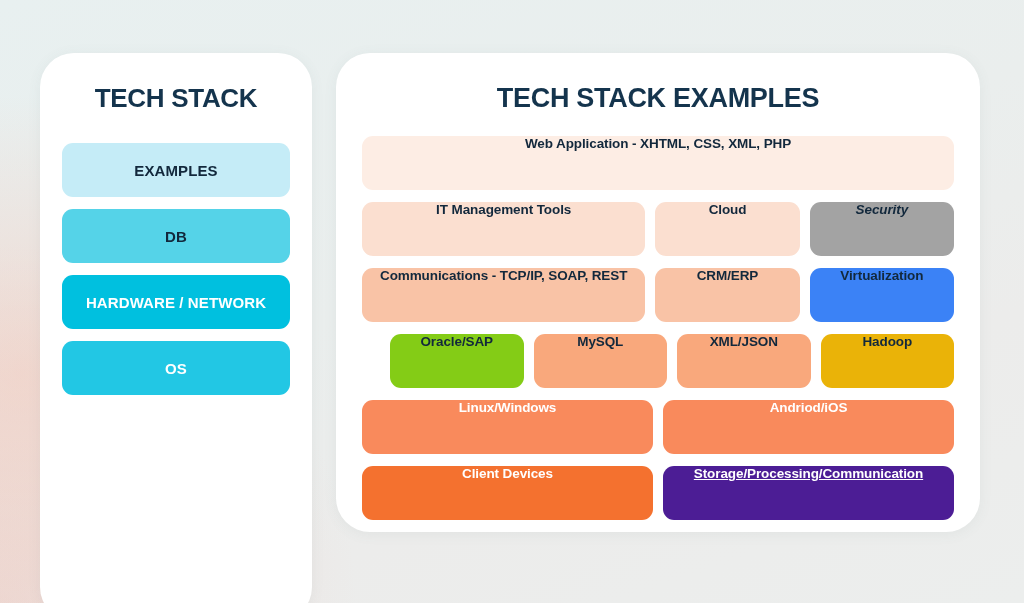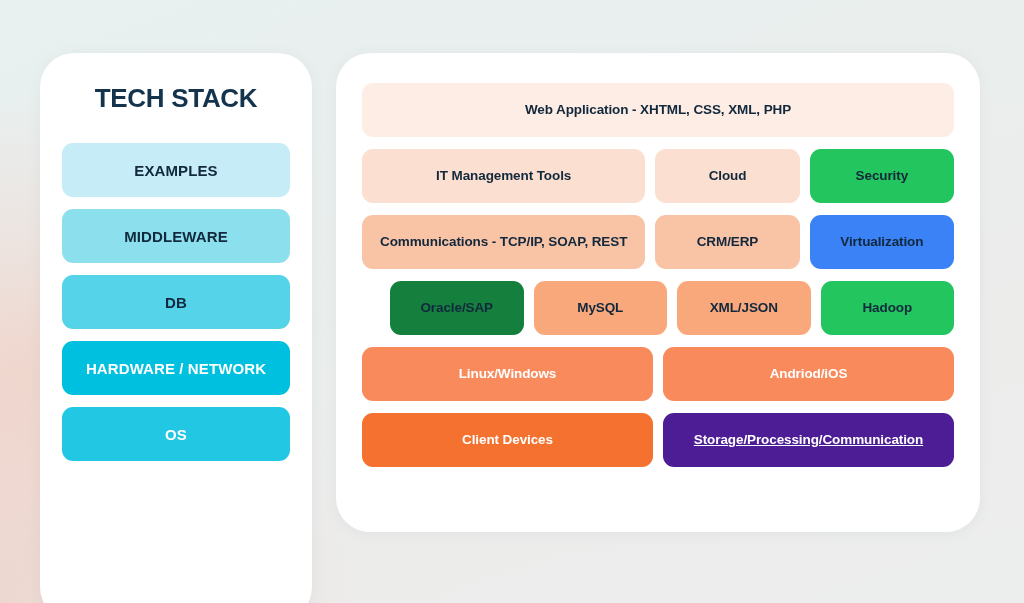--- a/index.html
+++ b/index.html
@@ -146,6 +146,7 @@
   </section>
 
   <section class="card" id="examples-card">
+    <h1 class="card-title">TECH STACK EXAMPLES</h1>
     <div class="ex-rows" id="ex-rows">
         <div class="ex-row">
           <div class="ex-cell" style="background: rgb(253, 237, 228); color: rgb(18, 40, 60); flex: 100 1 0px;">

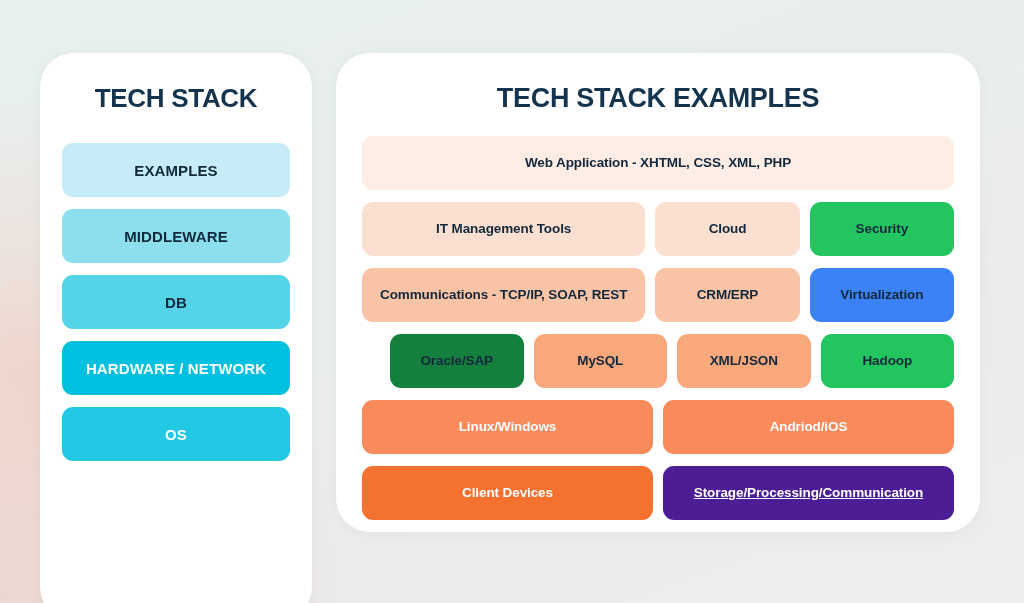--- a/index.html
+++ b/index.html
@@ -107,7 +107,7 @@
   .ex-cell {
     border-radius: 11px;
     display: flex;
-    align-items: center;
+    align-items: flex-start;
     justify-content: center;
     font-size: 13.5px;
     font-weight: bold;

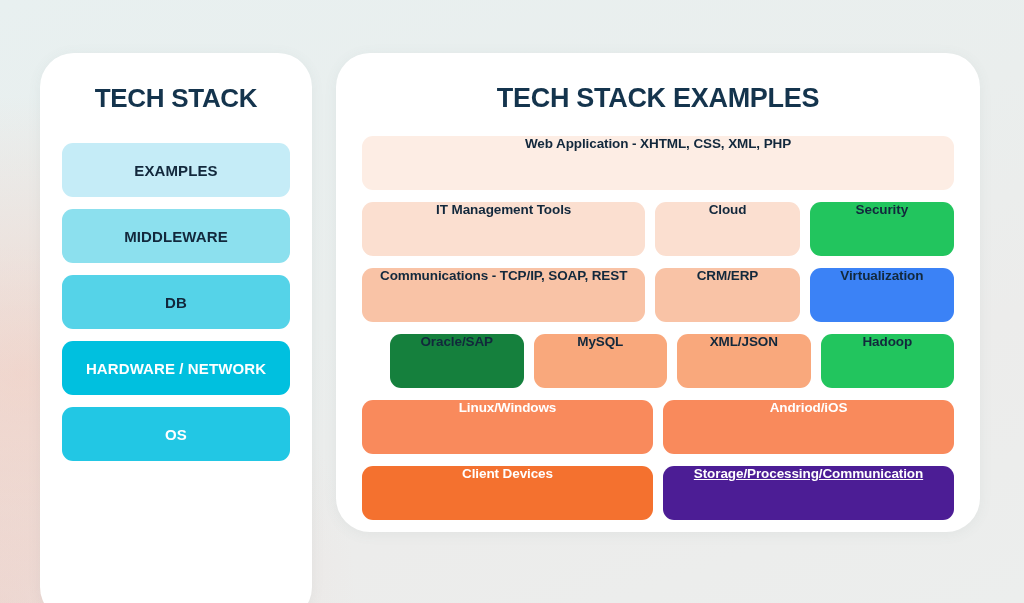--- a/index.html
+++ b/index.html
@@ -160,7 +160,7 @@
           <div class="ex-cell" style="background: rgb(251, 223, 208); color: rgb(18, 40, 60); flex: 48 1 0px;">
             <span>Cloud</span>
           </div>
-          <div class="ex-cell" style="background: #22c55e; color: rgb(18, 40, 60); flex: 48 1 0px;">
+          <div class="ex-cell" style="background: #a3a3a3; color: rgb(18, 40, 60); flex: 48 1 0px; font-style: italic;">
             <span>Security</span>
           </div>
         </div>

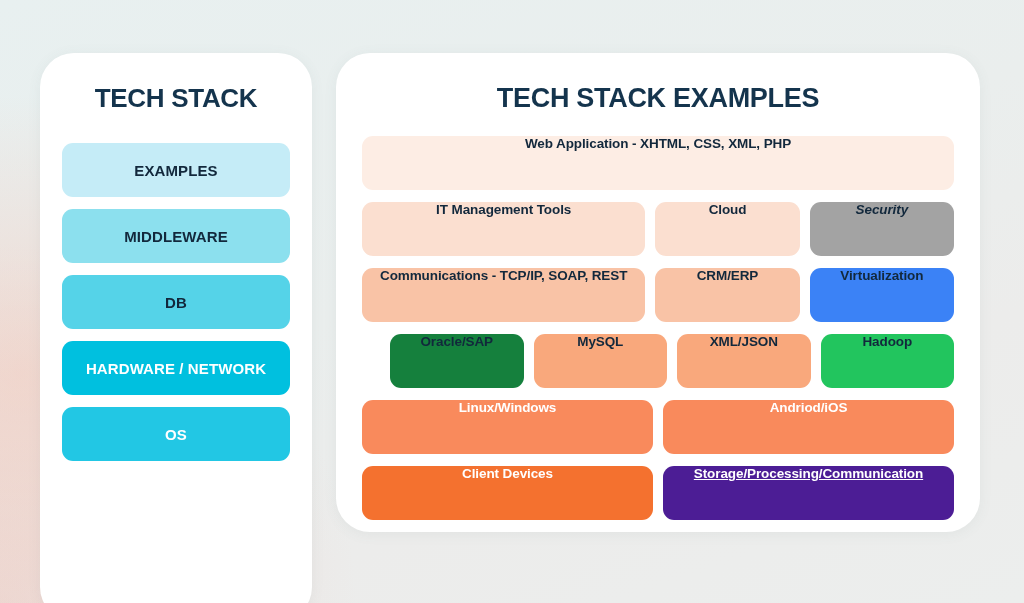--- a/index.html
+++ b/index.html
@@ -130,9 +130,6 @@
         <div class="stack-row" style="background: rgb(197, 236, 247); color: rgb(18, 40, 60);">
           <span>EXAMPLES</span>
         </div>
-        <div class="stack-row" style="background: rgb(140, 224, 238); color: rgb(18, 40, 60);">
-          <span>MIDDLEWARE</span>
-        </div>
         <div class="stack-row" style="background: rgb(85, 211, 232); color: rgb(18, 40, 60);">
           <span>DB</span>
         </div>

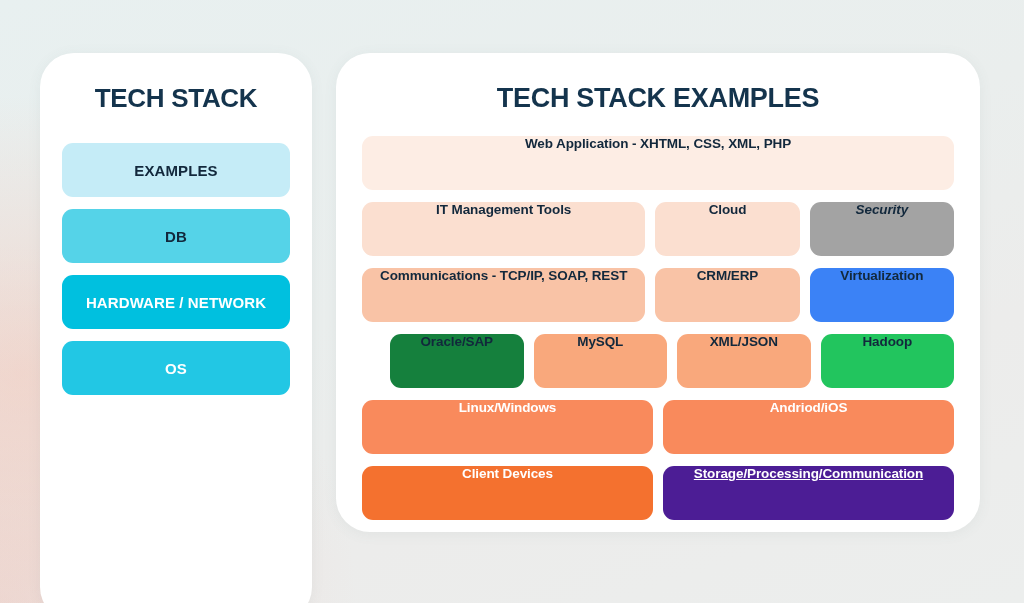--- a/index.html
+++ b/index.html
@@ -173,7 +173,7 @@
           </div>
         </div>
         <div class="ex-row">
-          <div class="ex-cell" style="background: #15803d; color: rgb(18, 40, 60); flex: 48 1 0px; margin-left: 28px;">
+          <div class="ex-cell" style="background: #84cc16; color: rgb(18, 40, 60); flex: 48 1 0px; margin-left: 28px;">
             <span>Oracle/SAP</span>
           </div>
           <div class="ex-cell" style="background: rgb(249, 168, 124); color: rgb(18, 40, 60); flex: 48 1 0px;">

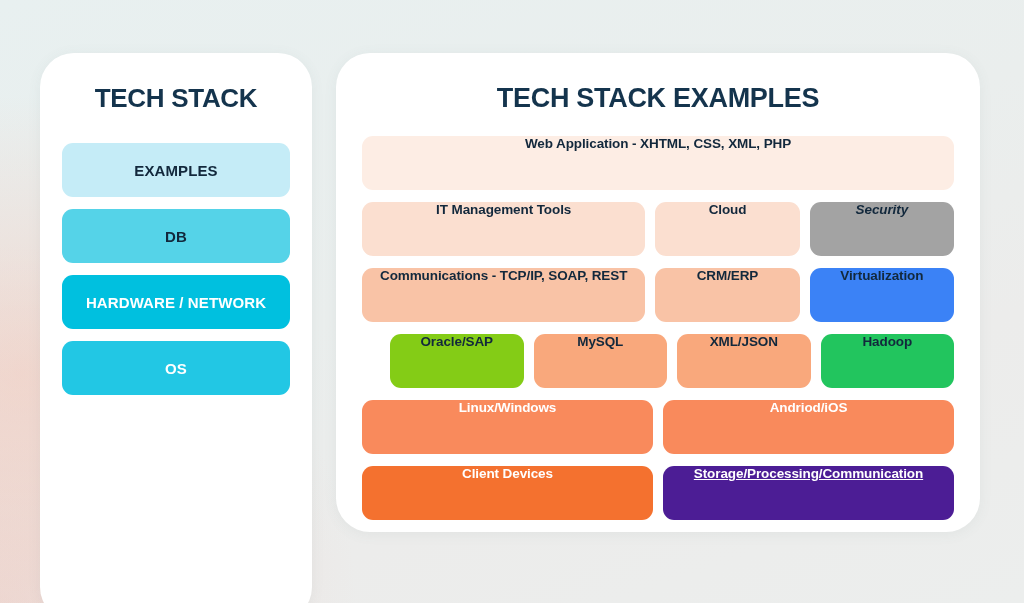--- a/index.html
+++ b/index.html
@@ -182,7 +182,7 @@
           <div class="ex-cell" style="background: rgb(249, 168, 124); color: rgb(18, 40, 60); flex: 48 1 0px;">
             <span>XML/JSON</span>
           </div>
-          <div class="ex-cell" style="background: #22c55e; color: rgb(18, 40, 60); flex: 48 1 0px;">
+          <div class="ex-cell" style="background: #eab308; color: rgb(18, 40, 60); flex: 48 1 0px;">
             <span>Hadoop</span>
           </div>
         </div>

